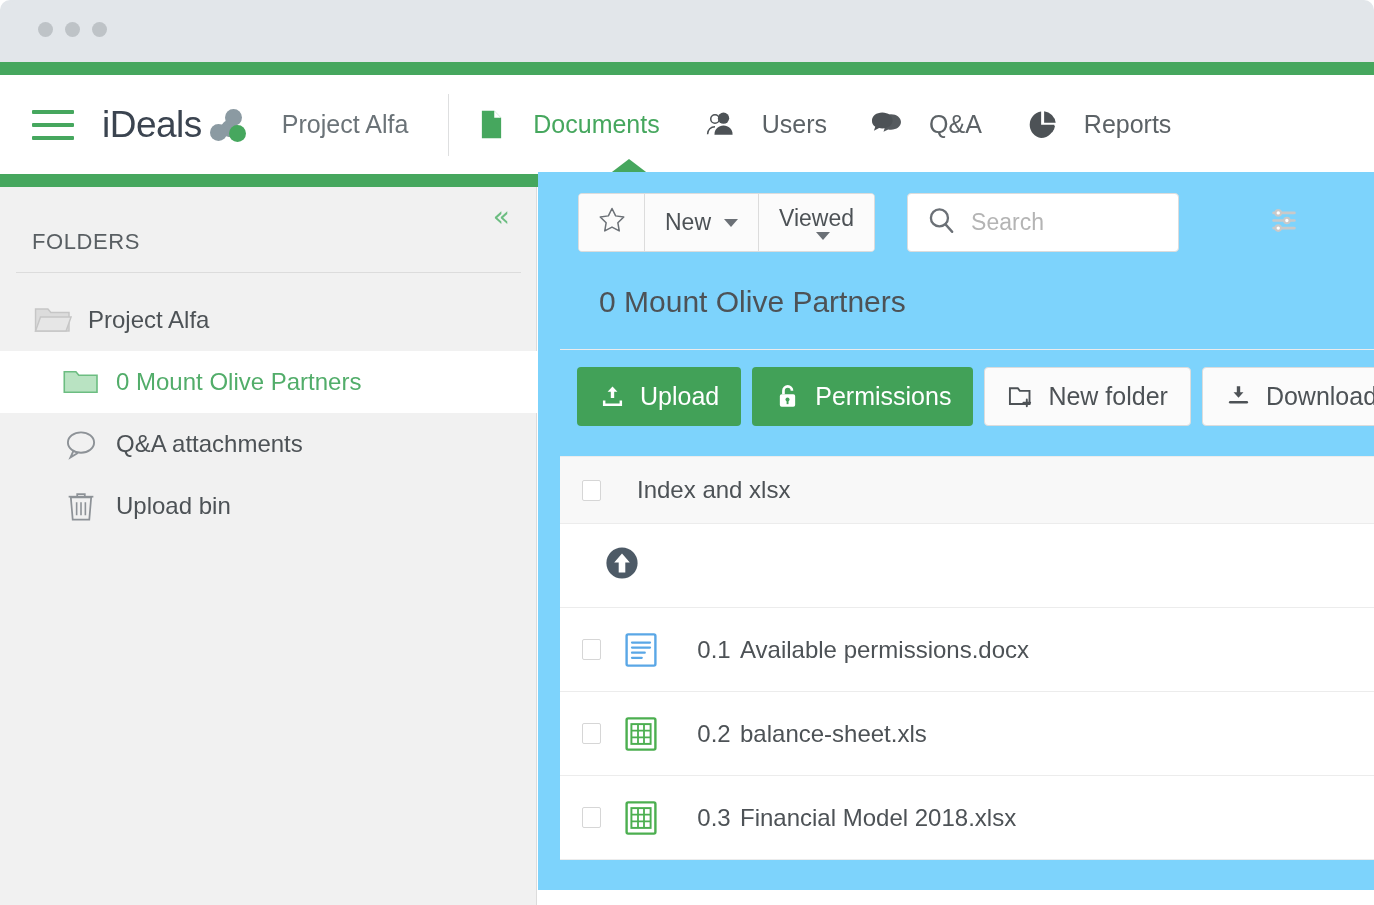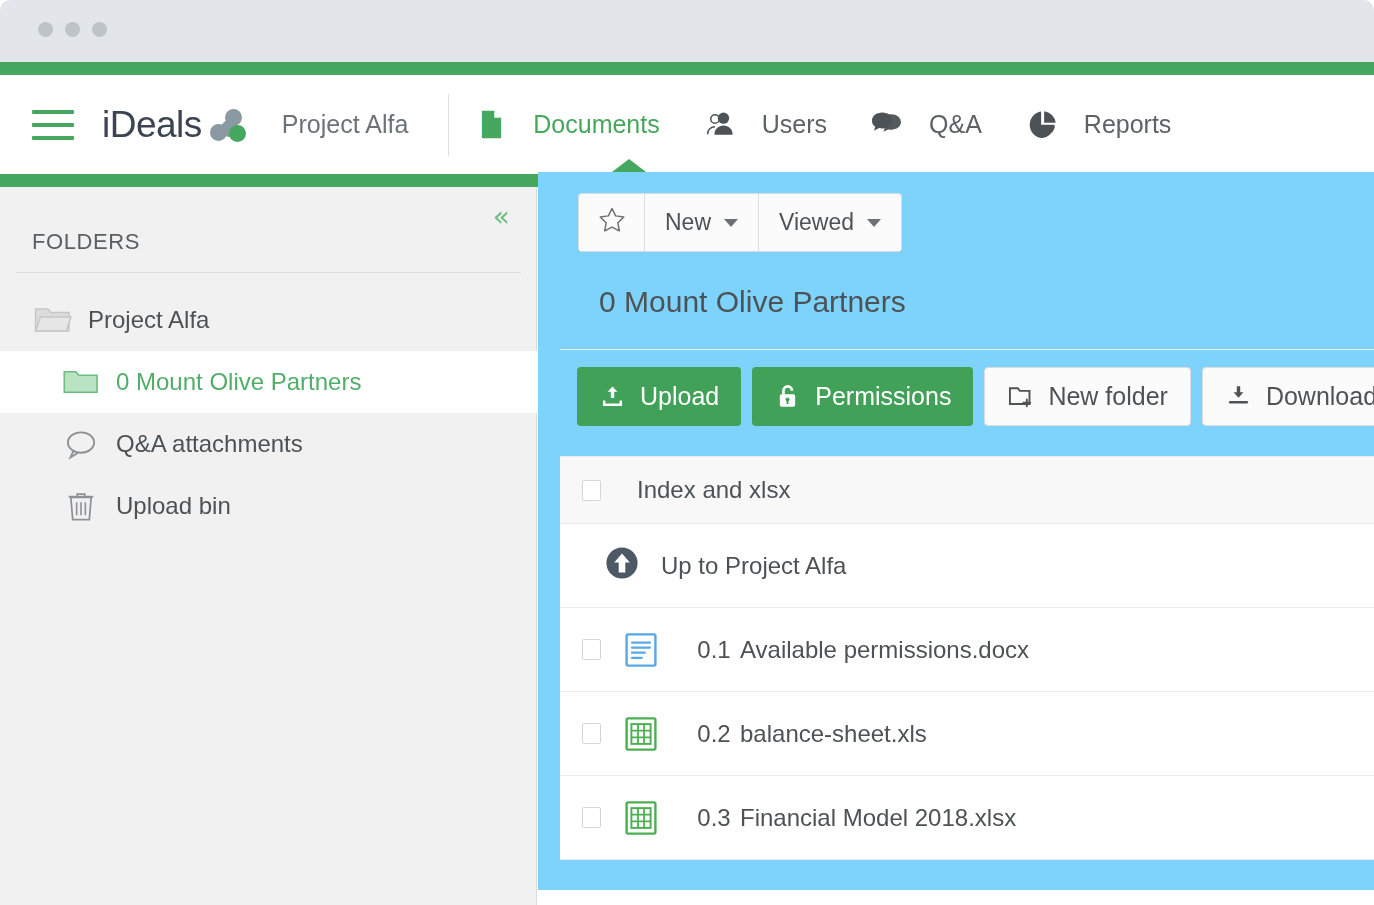--- a/index.html
+++ b/index.html
@@ -143,7 +143,7 @@
     padding: 0 20px; font-size: 23px; color: #4d5256; cursor: pointer;
     border-right: 1px solid #dcdcdc; background: #fbfbfb;
   }
-  .bg-cell:last-child { border-right: none; }
+  .bg-cell:last-child { border-right: none; flex-direction: column; }
   .bg-cell.icon-only { width: 66px; padding: 0; }
   .caret { margin-left: 13px; width: 0; height: 0;
            border-left: 7px solid transparent; border-right: 7px solid transparent;

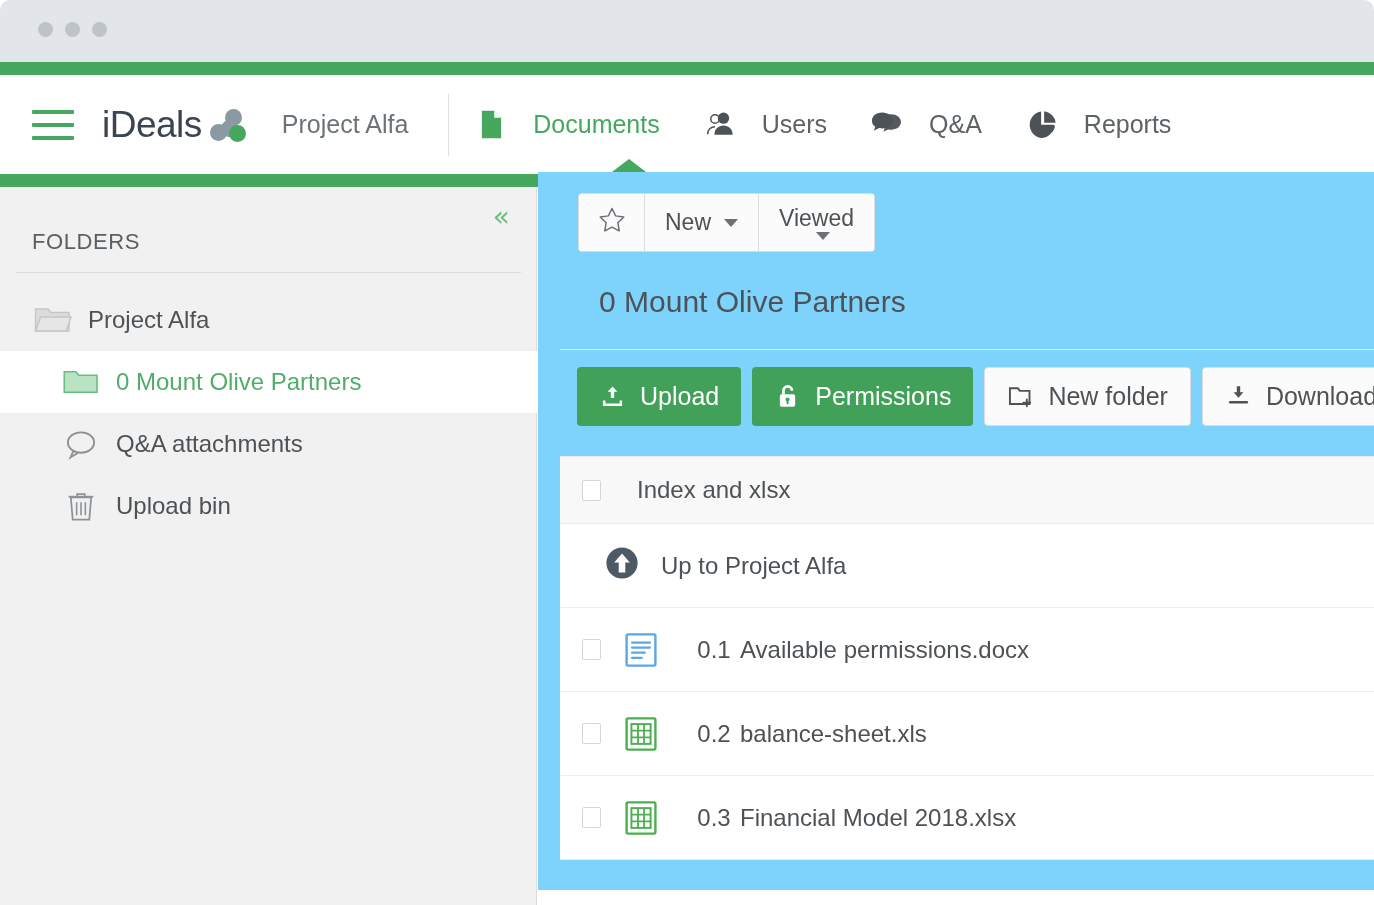--- a/index.html
+++ b/index.html
@@ -363,6 +363,25 @@
         </div>
       </div>
 
+      <div class="search-box">
+        <span>
+          <svg viewBox="0 0 24 24" width="31" height="31">
+            <circle cx="10.4" cy="10" r="6.6" fill="none" stroke="#6b7076" stroke-width="1.8"></circle>
+            <path d="M15.3 15.2l5 5.6" stroke="#6b7076" stroke-width="1.8" fill="none" stroke-linecap="round"></path>
+          </svg>
+        </span>
+        <input class="search-input" type="text" placeholder="Search" style="">
+        <span>
+          <svg viewBox="0 0 26 22" width="34" height="29">
+            <path d="M10 5.2h11M5 5.2h2.2" stroke="#c9c9c9" stroke-width="2" stroke-linecap="round" fill="none"></path>
+            <path d="M5 11h8.2M17 11h4" stroke="#c9c9c9" stroke-width="2" stroke-linecap="round" fill="none"></path>
+            <path d="M10 16.8h11M5 16.8h2.2" stroke="#c9c9c9" stroke-width="2" stroke-linecap="round" fill="none"></path>
+            <circle cx="8.6" cy="5.2" r="2.1" fill="#ffffff" stroke="#c9c9c9" stroke-width="1.6"></circle>
+            <circle cx="15.2" cy="11" r="2.1" fill="#ffffff" stroke="#c9c9c9" stroke-width="1.6"></circle>
+            <circle cx="8.6" cy="16.8" r="2.1" fill="#ffffff" stroke="#c9c9c9" stroke-width="1.6"></circle>
+          </svg>
+        </span>
+      </div>
     </div>
 
     <div class="crumb-title">0 Mount Olive Partners</div>

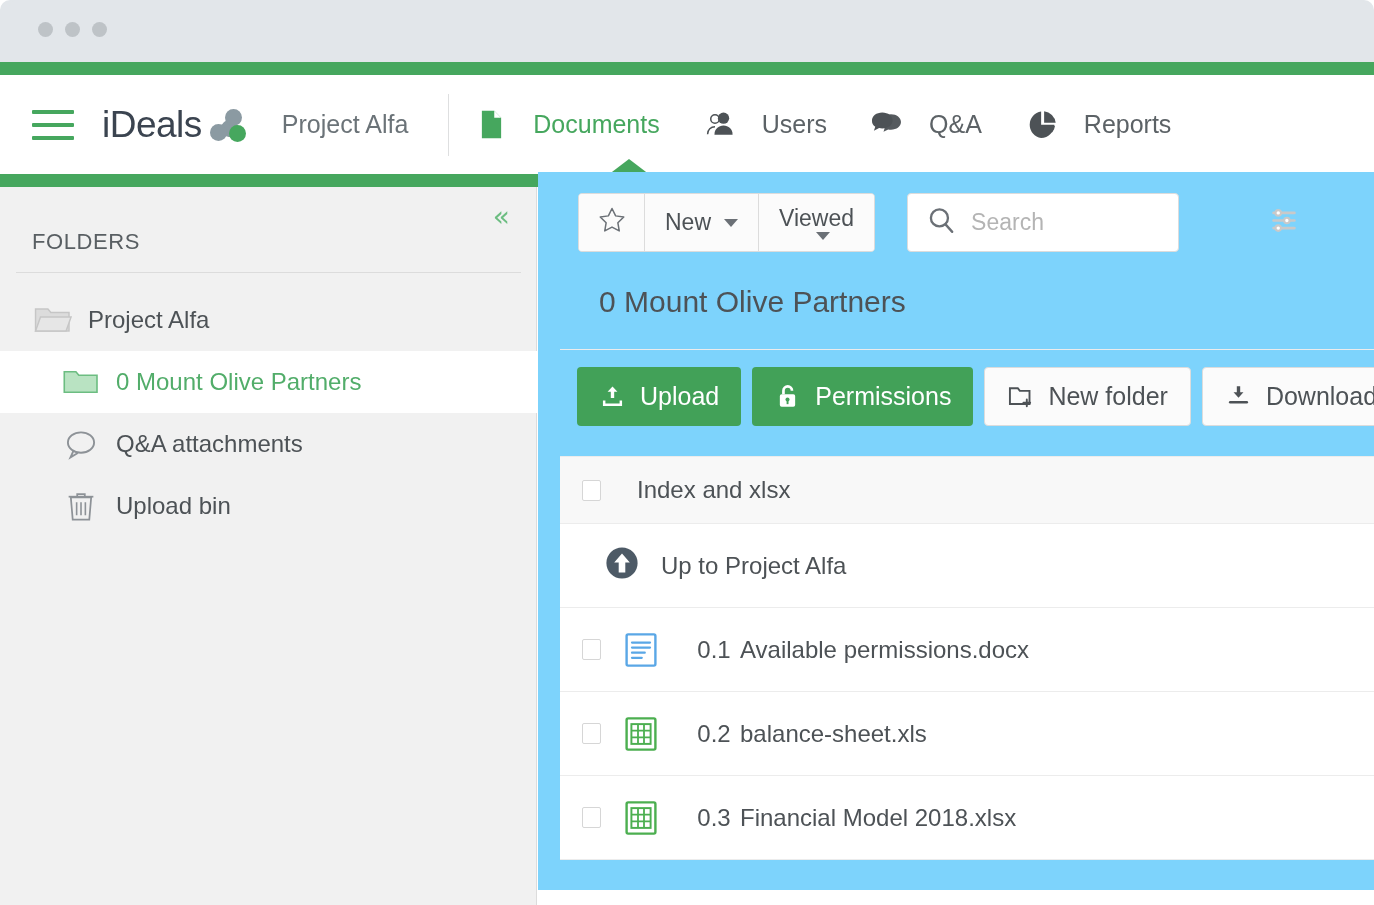--- a/index.html
+++ b/index.html
@@ -450,7 +450,6 @@
             <path d="M12 5.6l5.2 6h-3v6.8h-4.4V11.6h-3z" fill="#ffffff"></path>
           </svg>
         </span>
-        <span>Up to Project Alfa</span>
       </div>
 
       <div class="row">

